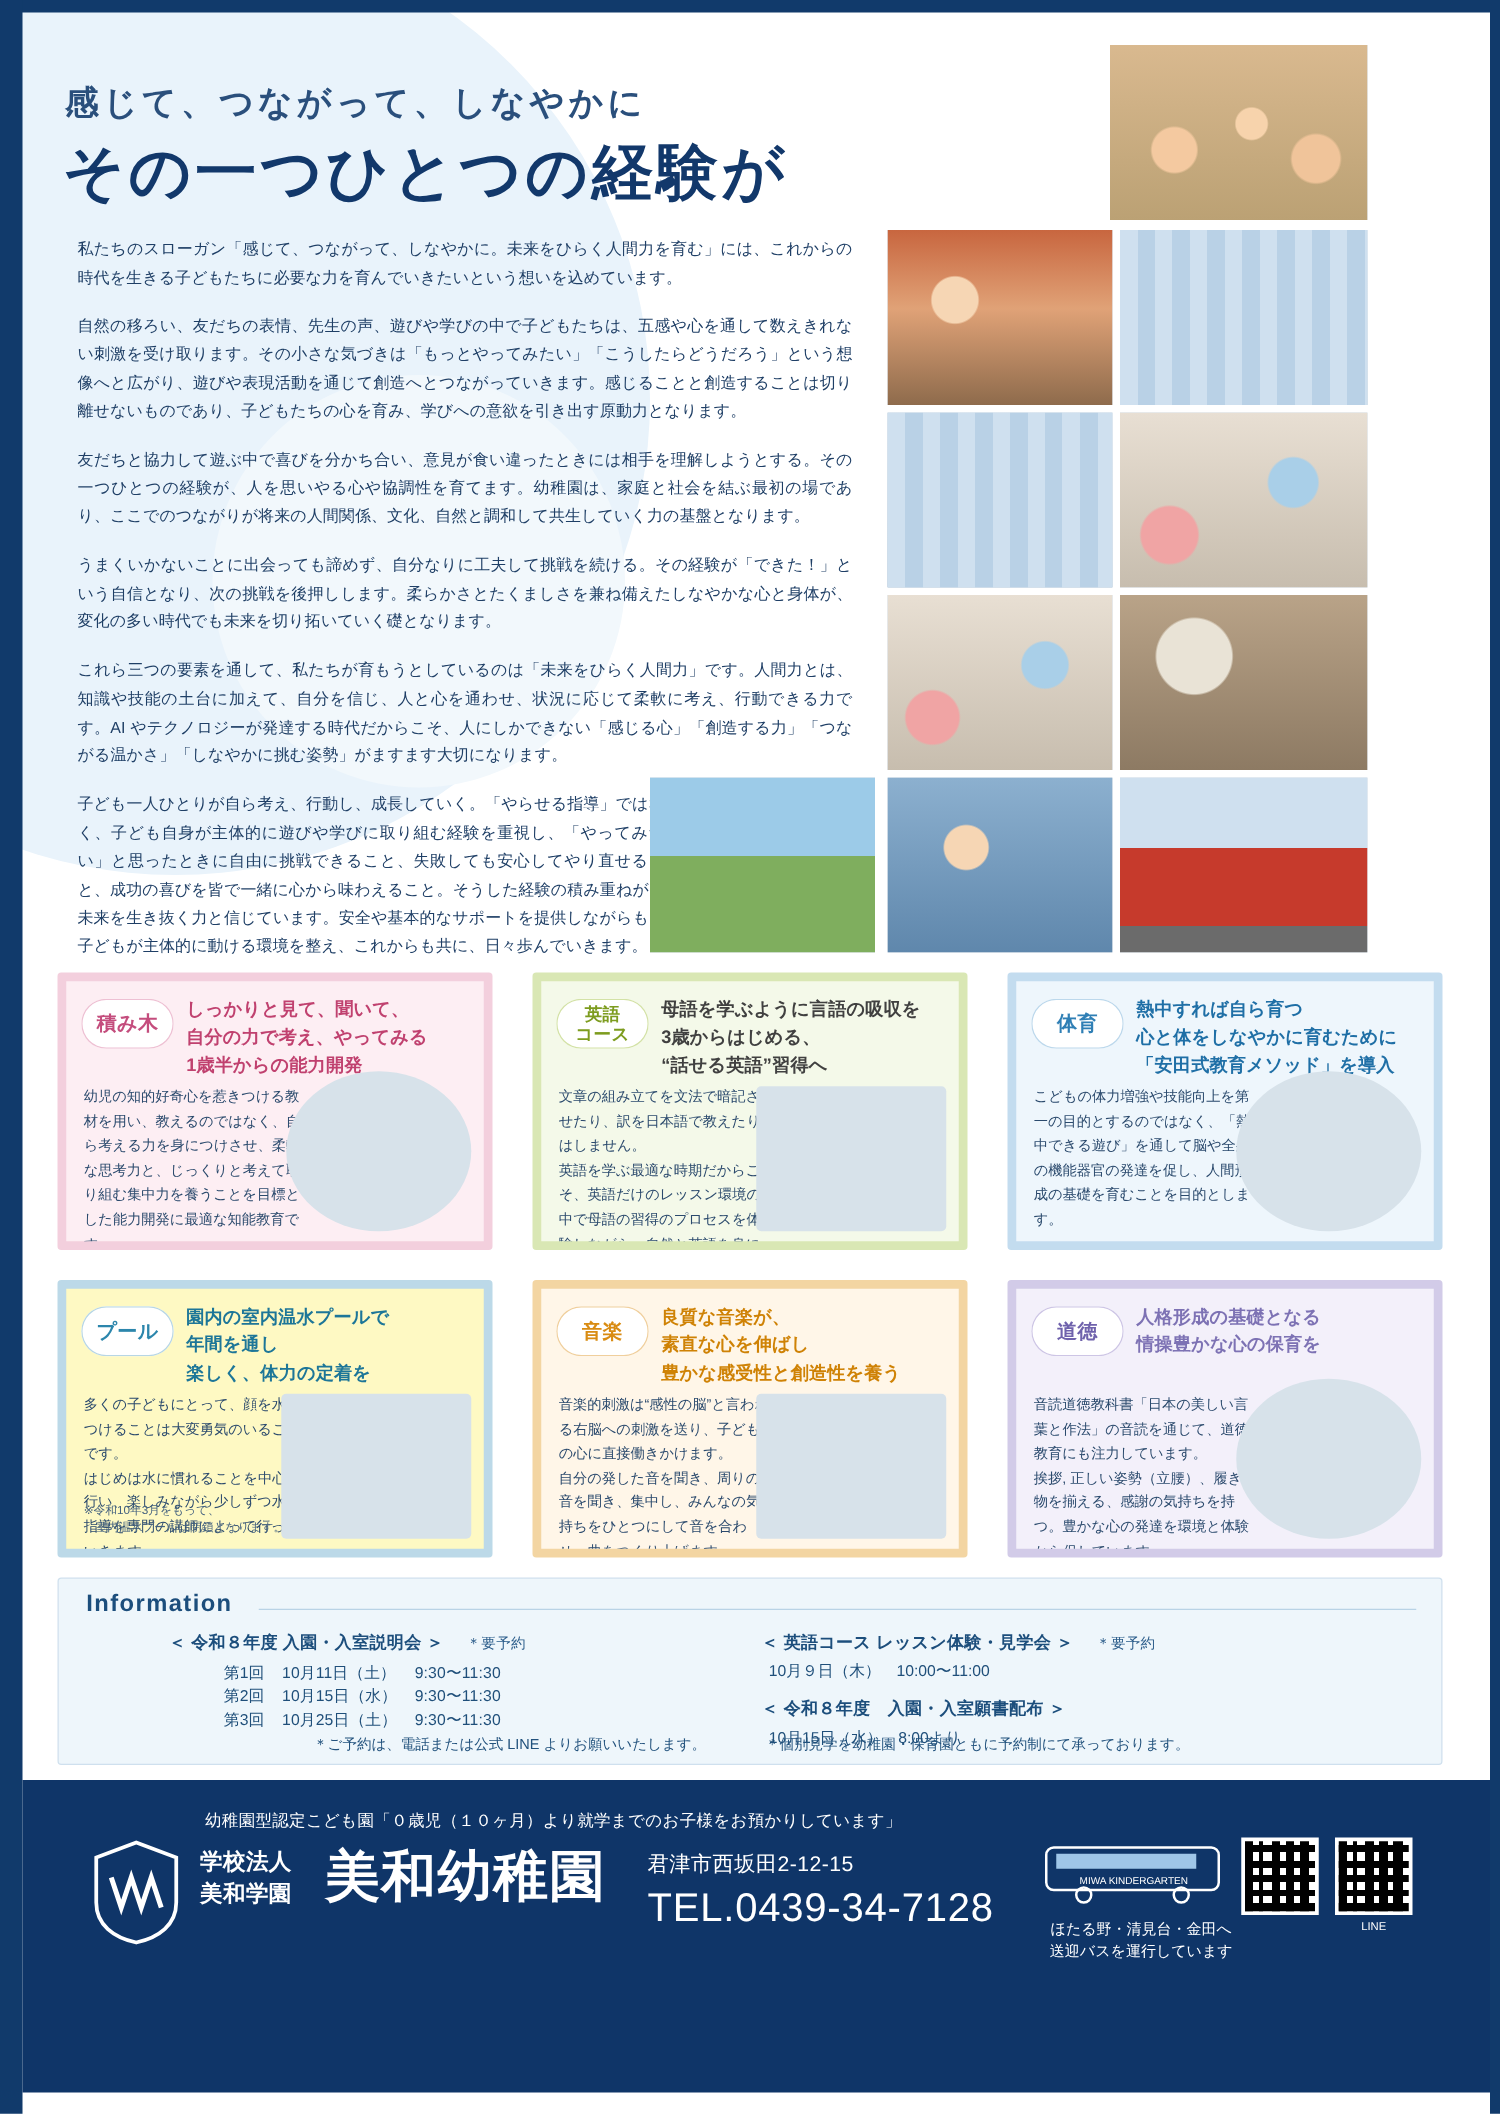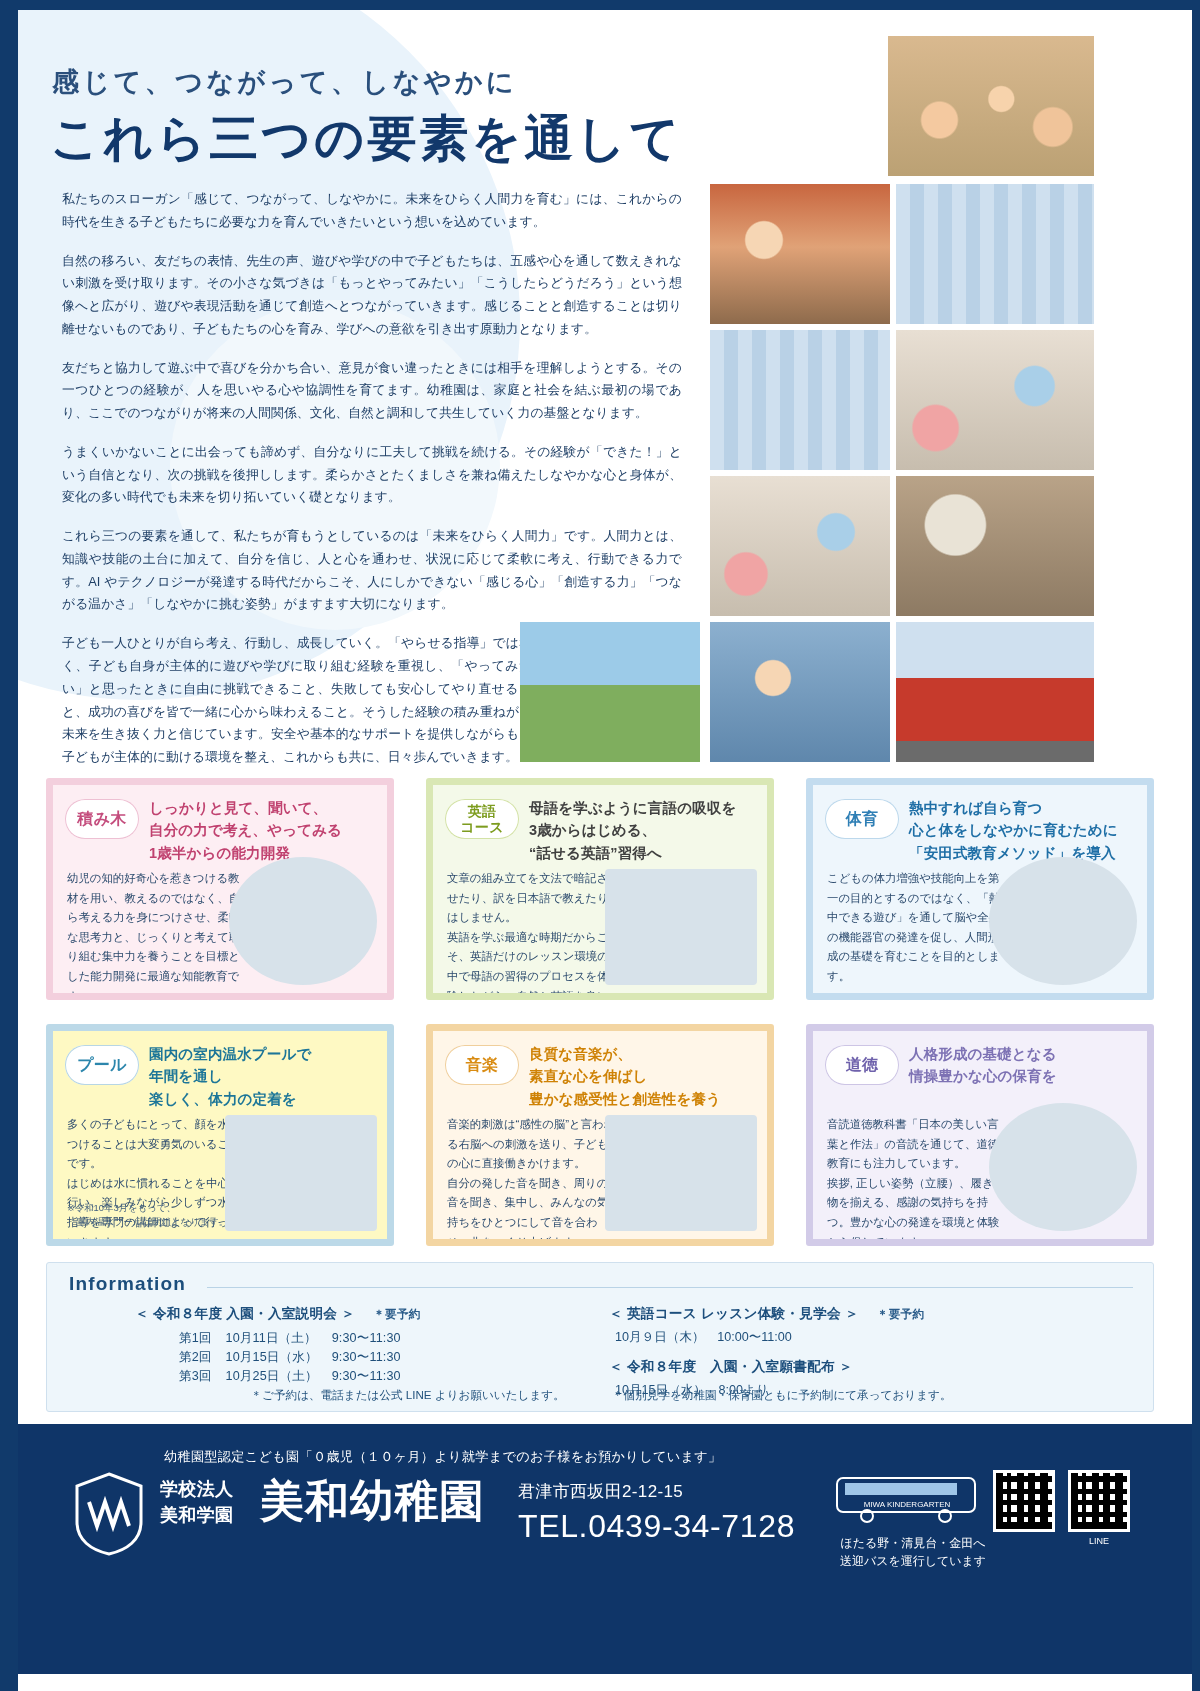--- a/index.html
+++ b/index.html
@@ -241,7 +241,7 @@
 
   <div class="hero">
     <div class="slogan">感じて、つながって、しなやかに</div>
-    <h1 class="headline">これら三つの要素を通して</h1>
+    <h1 class="headline">その一つひとつの経験が</h1>
   </div>
 
   <div class="copy">

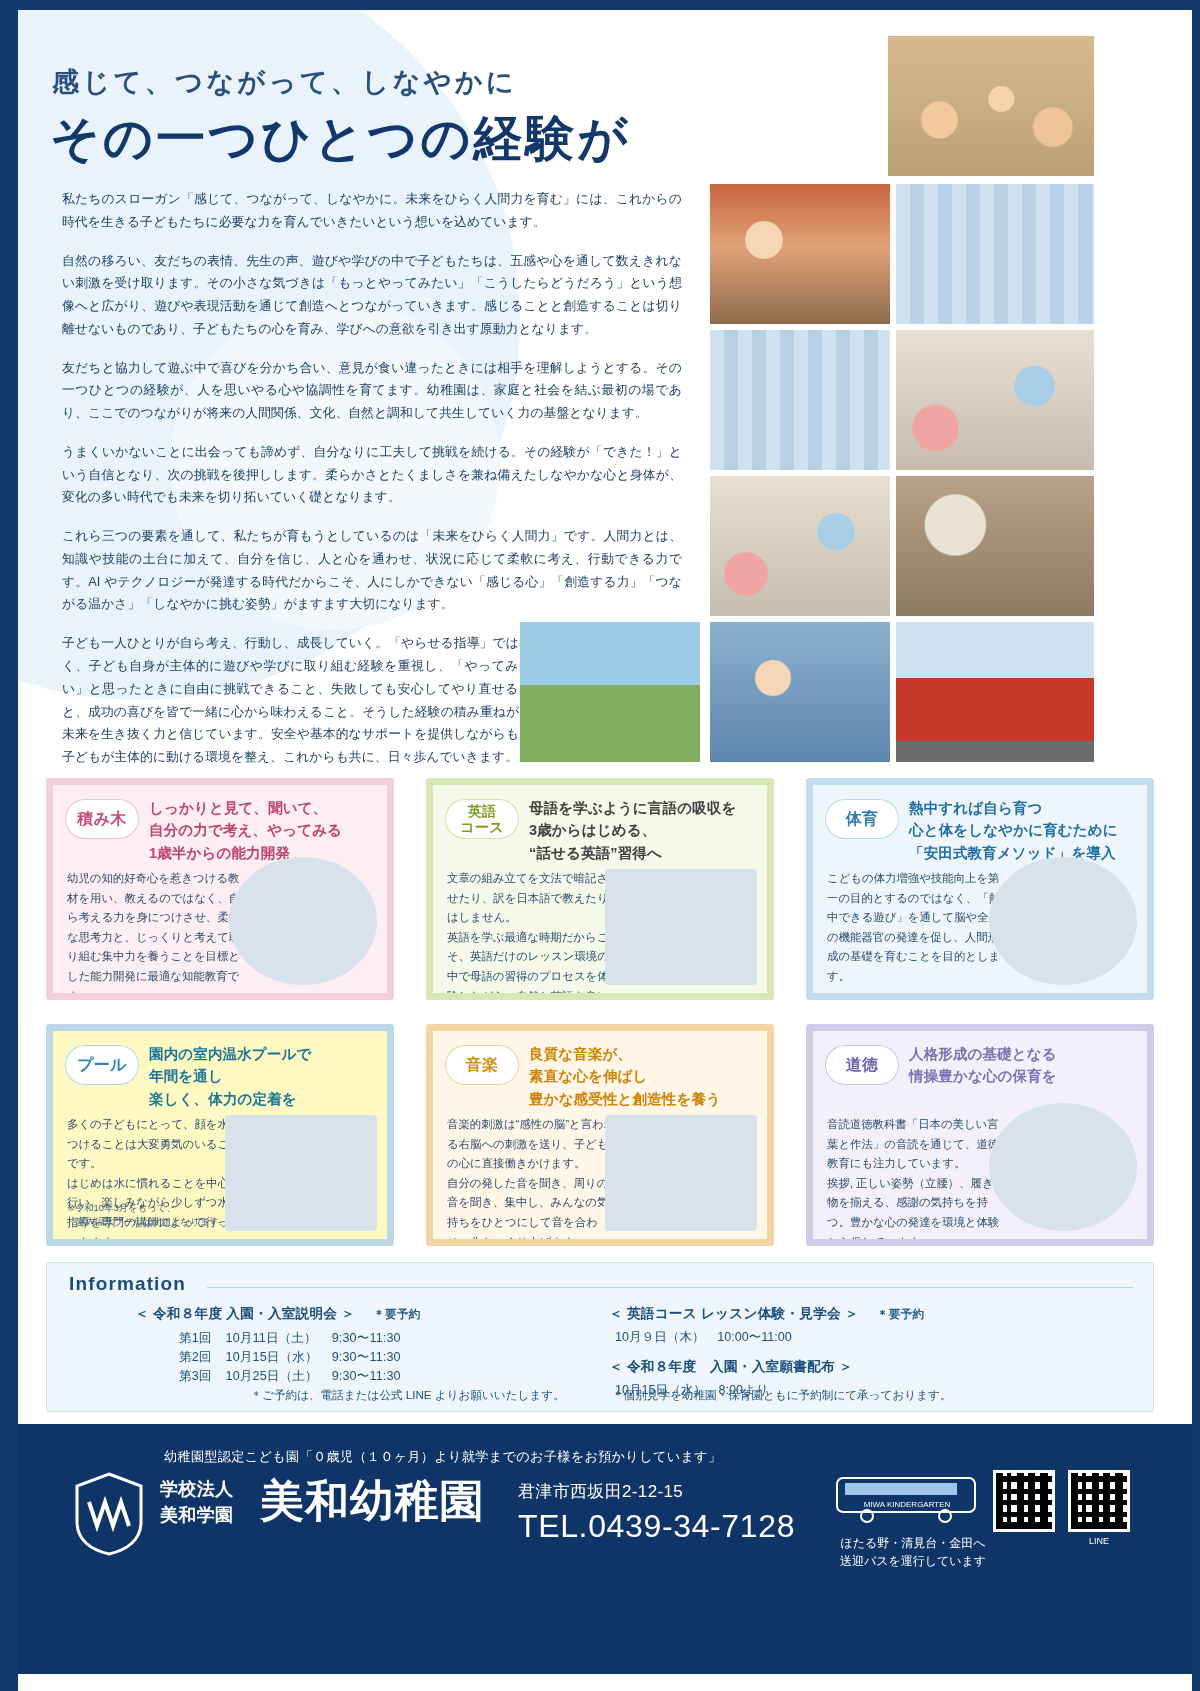--- a/index.html
+++ b/index.html
@@ -133,7 +133,7 @@
   .info .colL { position:absolute; left:88px; top:42px; width:470px; }
   .info .colR { position:absolute; left:562px; top:42px; width:520px; }
   .info h4 { margin:0 0 6px 0; font-size:13.6px; font-weight:700; color:#1c4e7c; letter-spacing:.02em; }
-  .info .need { font-size:11.6px; color:#2a5c8a; font-weight:700; margin-left:14px; }
+  .info .need { font-size:11.6px; color:#2a5c8a; font-weight:400; margin-left:14px; }
   .info table { border-collapse:collapse; margin:0 0 4px 22px; }
   .info td { font-size:12.6px; color:#1f4f7a; padding:1px 0; letter-spacing:.01em; }
   .info td.r { padding-left:14px; }

